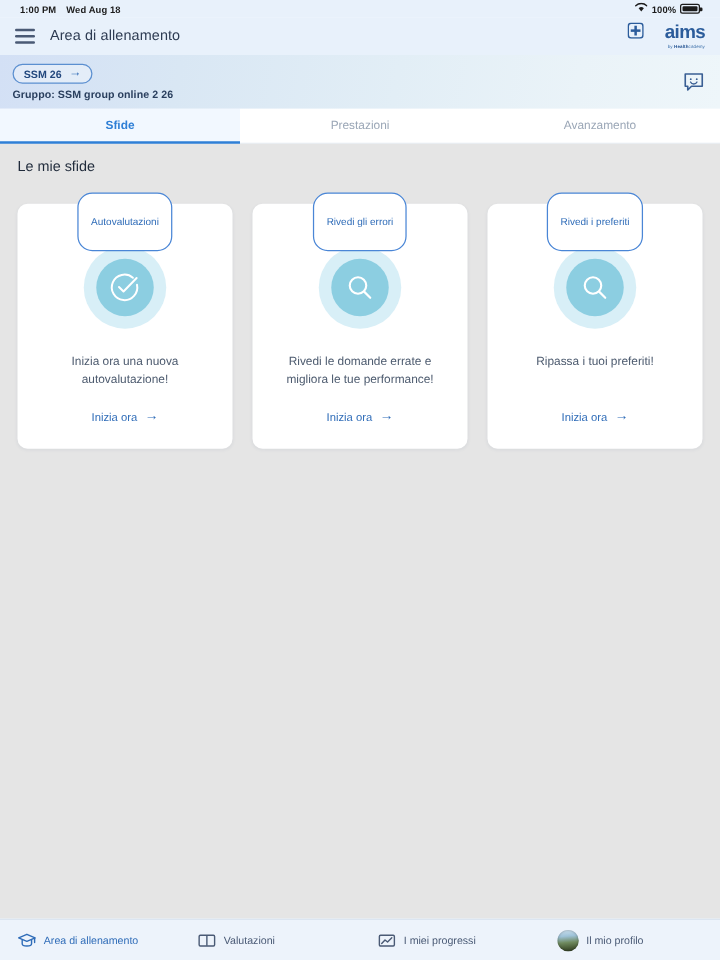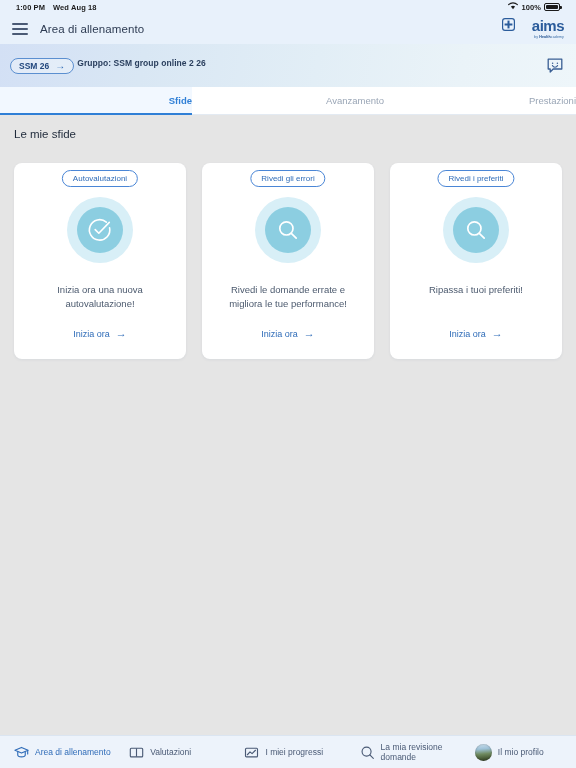--- a/index.html
+++ b/index.html
@@ -56,7 +56,7 @@
     display: flex; align-items: center; padding: 0 10px;
     position: relative;
   }
-  .banner-info { display:flex; gap: 3px; }
+  .banner-info { display:flex; flex-direction:column; gap: 3px; }
   .pill-group {
     display:inline-flex; align-items:center; gap:6px;
     border: 1px solid #5b8fd0; border-radius: 12px;

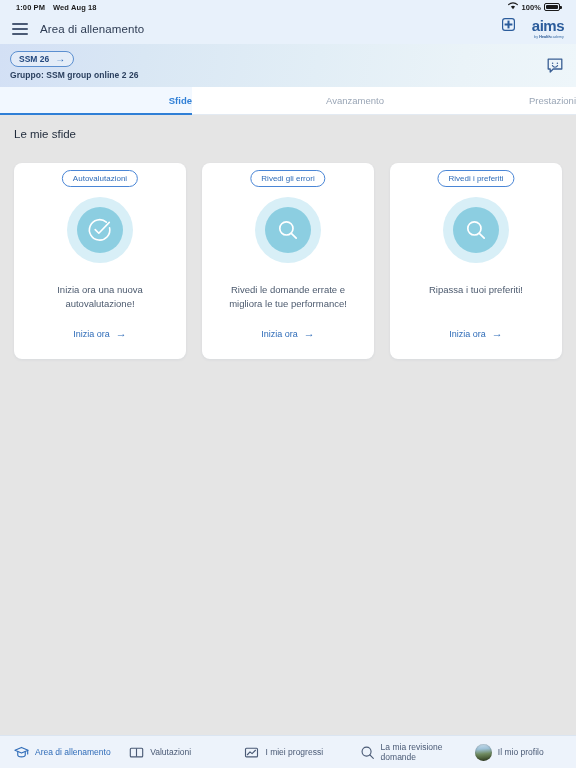--- a/index.html
+++ b/index.html
@@ -74,7 +74,7 @@
   
   .tabs { display:flex; background:#ffffff; flex: 0 0 28px; border-bottom:1px solid #e3eaf2; }
   .tab {
-    flex:1; display:flex; align-items:center; justify-content:flex-end;
+    flex:1; display:flex; align-items:center; justify-content:center;
     font-size: 9.5px; color:#9aa6b6; cursor:pointer; position:relative;
     background:#ffffff;
   }

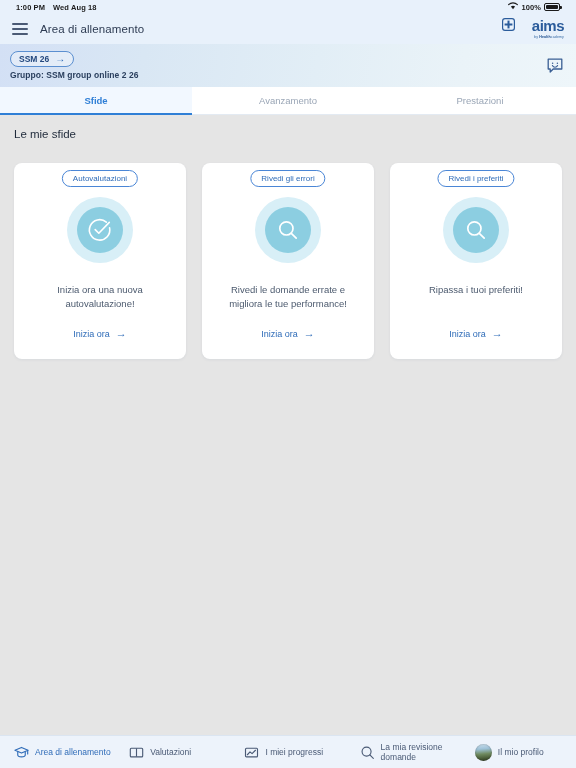--- a/index.html
+++ b/index.html
@@ -213,10 +213,10 @@
       <span>Sfide</span>
     </div>
     <div class="tab">
+      <span>Prestazioni</span>
+    </div>
+    <div class="tab">
       <span>Avanzamento</span>
-    </div>
-    <div class="tab">
-      <span>Prestazioni</span>
     </div>
   </div>
 

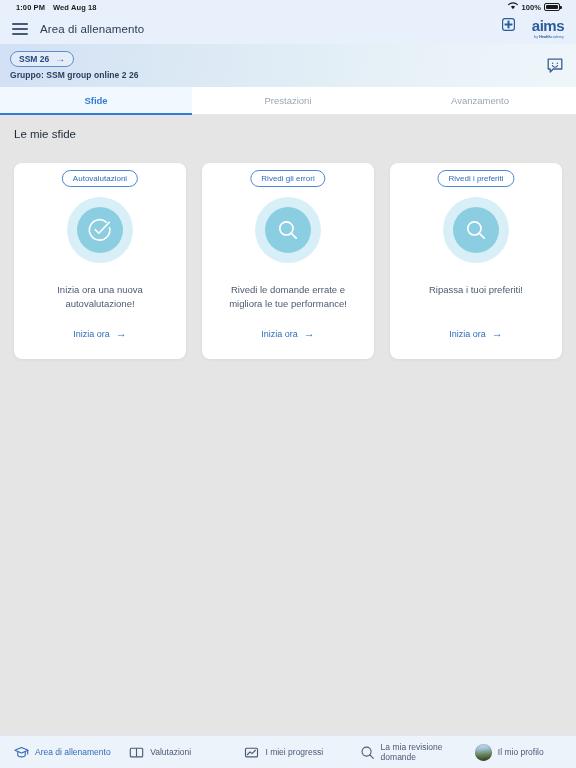--- a/index.html
+++ b/index.html
@@ -90,9 +90,9 @@
   .cards { display:flex; gap: 16px; }
   .card-wrap { flex:1; position:relative; padding-top: 9px; }
   .badge {
-    position:absolute; top:16px; left:50%; transform:translateX(-50%);
+    position:absolute; top:0; left:50%; transform:translateX(-50%);
     border:1px solid #4a86d6; border-radius:12px; background:#ffffff;
-    font-size: 8px; color:#2f6cb8; padding: 3px 10px; white-space:nowrap;
+    font-size: 8px; color:#2f6cb8; padding: 18px 10px; white-space:nowrap;
     z-index: 3; cursor:pointer;
   }
   .card {

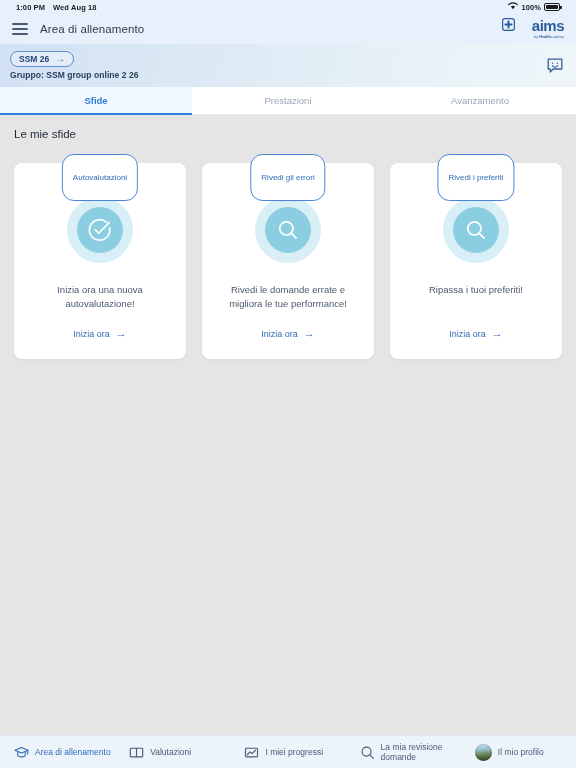--- a/index.html
+++ b/index.html
@@ -318,15 +318,6 @@
       <span>I miei progressi</span>
     </div>
 
-    <div class="nav-item">
-      <span class="nav-ico">
-        <svg width="15" height="15" viewBox="0 0 16 16">
-          <circle cx="7" cy="7" r="4.8" fill="none" stroke="#4a5a75" stroke-width="1.2"></circle>
-          <path d="M10.5 10.5 L14.2 14.2" stroke="#4a5a75" stroke-width="1.2" stroke-linecap="round"></path>
-        </svg>
-      </span>
-      <span>La mia revisione domande</span>
-    </div>
 
     <div class="nav-item">
       <span class="avatar"></span>

